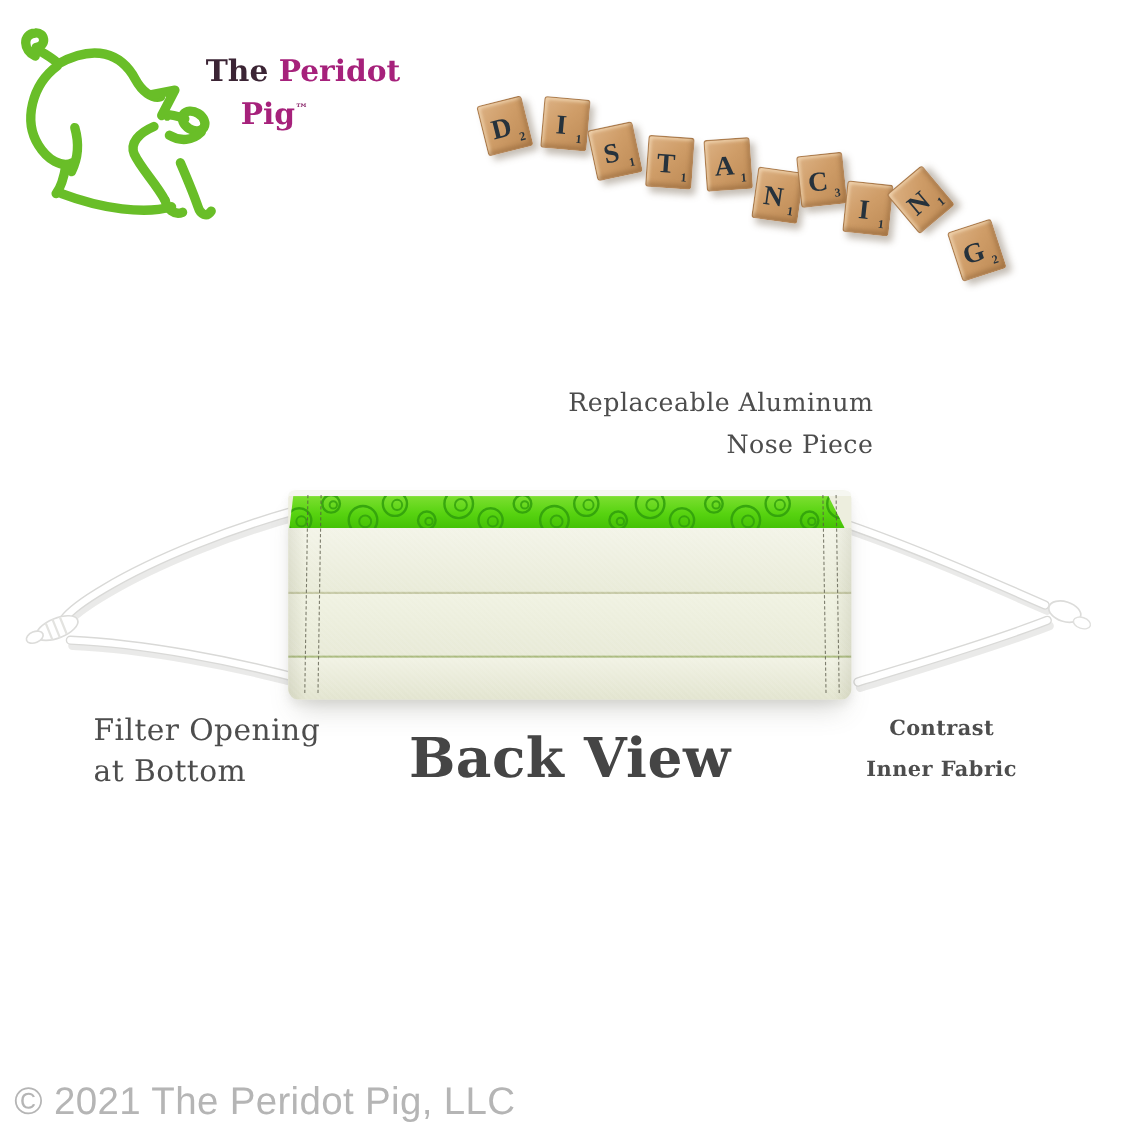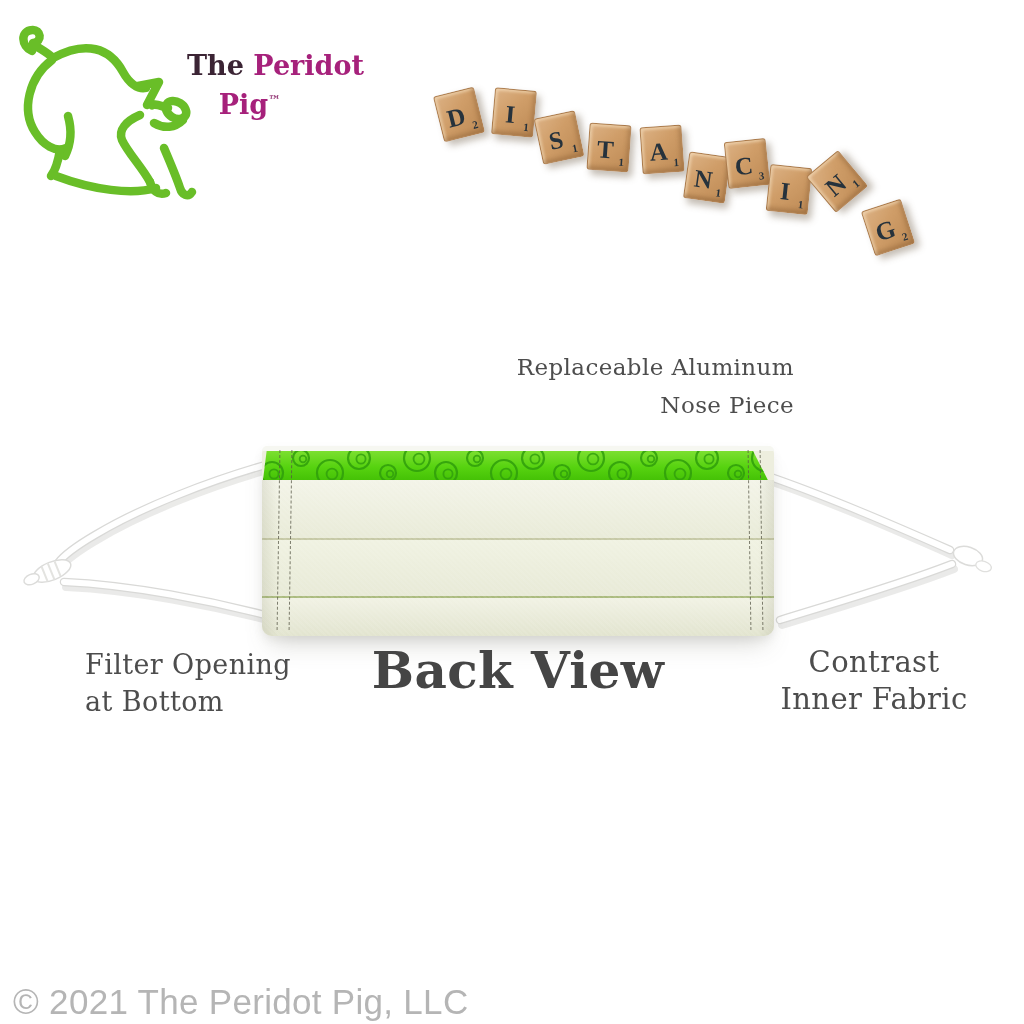--- a/index.html
+++ b/index.html
@@ -30,7 +30,7 @@
   
   .lbl{color:#4d4d4d;letter-spacing:.4px;}
   #nose-label{left:242px;top:348px;width:552px;text-align:right;font-size:23px;line-height:38px;}
-  #back-view-label{left:242px;top:641px;width:552px;text-align:center;font-size:50px;font-weight:bold;color:#454545;}
+  #back-view-label{left:242px;top:659px;width:552px;text-align:center;font-size:50px;font-weight:bold;color:#454545;}
   #filter-label{left:85px;top:646px;font-size:27px;line-height:37px;text-align:left;}
   #contrast-label{left:764px;top:644px;width:220px;text-align:center;font-size:29px;line-height:37px;}
 

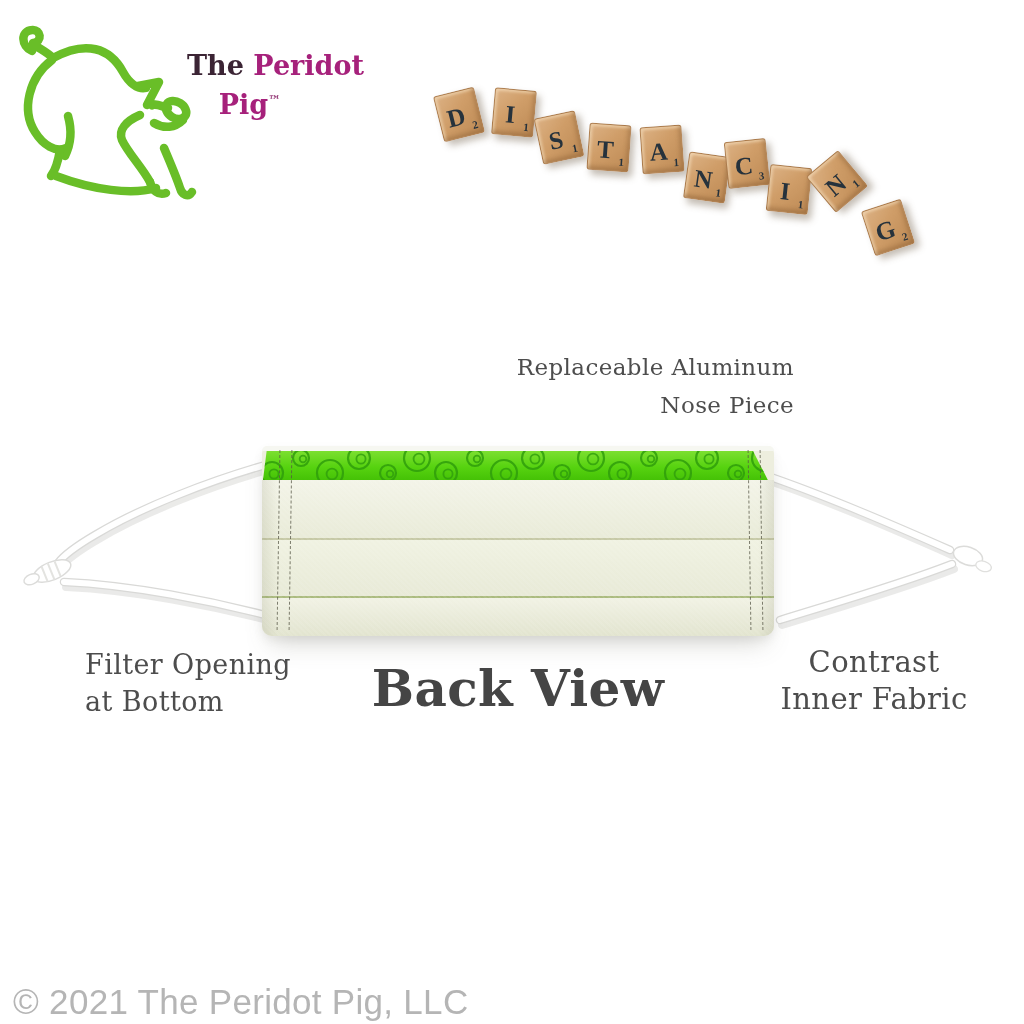--- a/index.html
+++ b/index.html
@@ -32,7 +32,7 @@
   #nose-label{left:242px;top:348px;width:552px;text-align:right;font-size:23px;line-height:38px;}
   #back-view-label{left:242px;top:659px;width:552px;text-align:center;font-size:50px;font-weight:bold;color:#454545;}
   #filter-label{left:85px;top:646px;font-size:27px;line-height:37px;text-align:left;}
-  #contrast-label{left:764px;top:644px;width:220px;text-align:center;font-size:29px;line-height:37px;}
+  #contrast-label{left:746px;top:644px;width:220px;text-align:center;font-size:19px;line-height:37px;font-weight:bold;}
 
   
   #cord-svg{left:0;top:430px;width:1024px;height:250px;}

